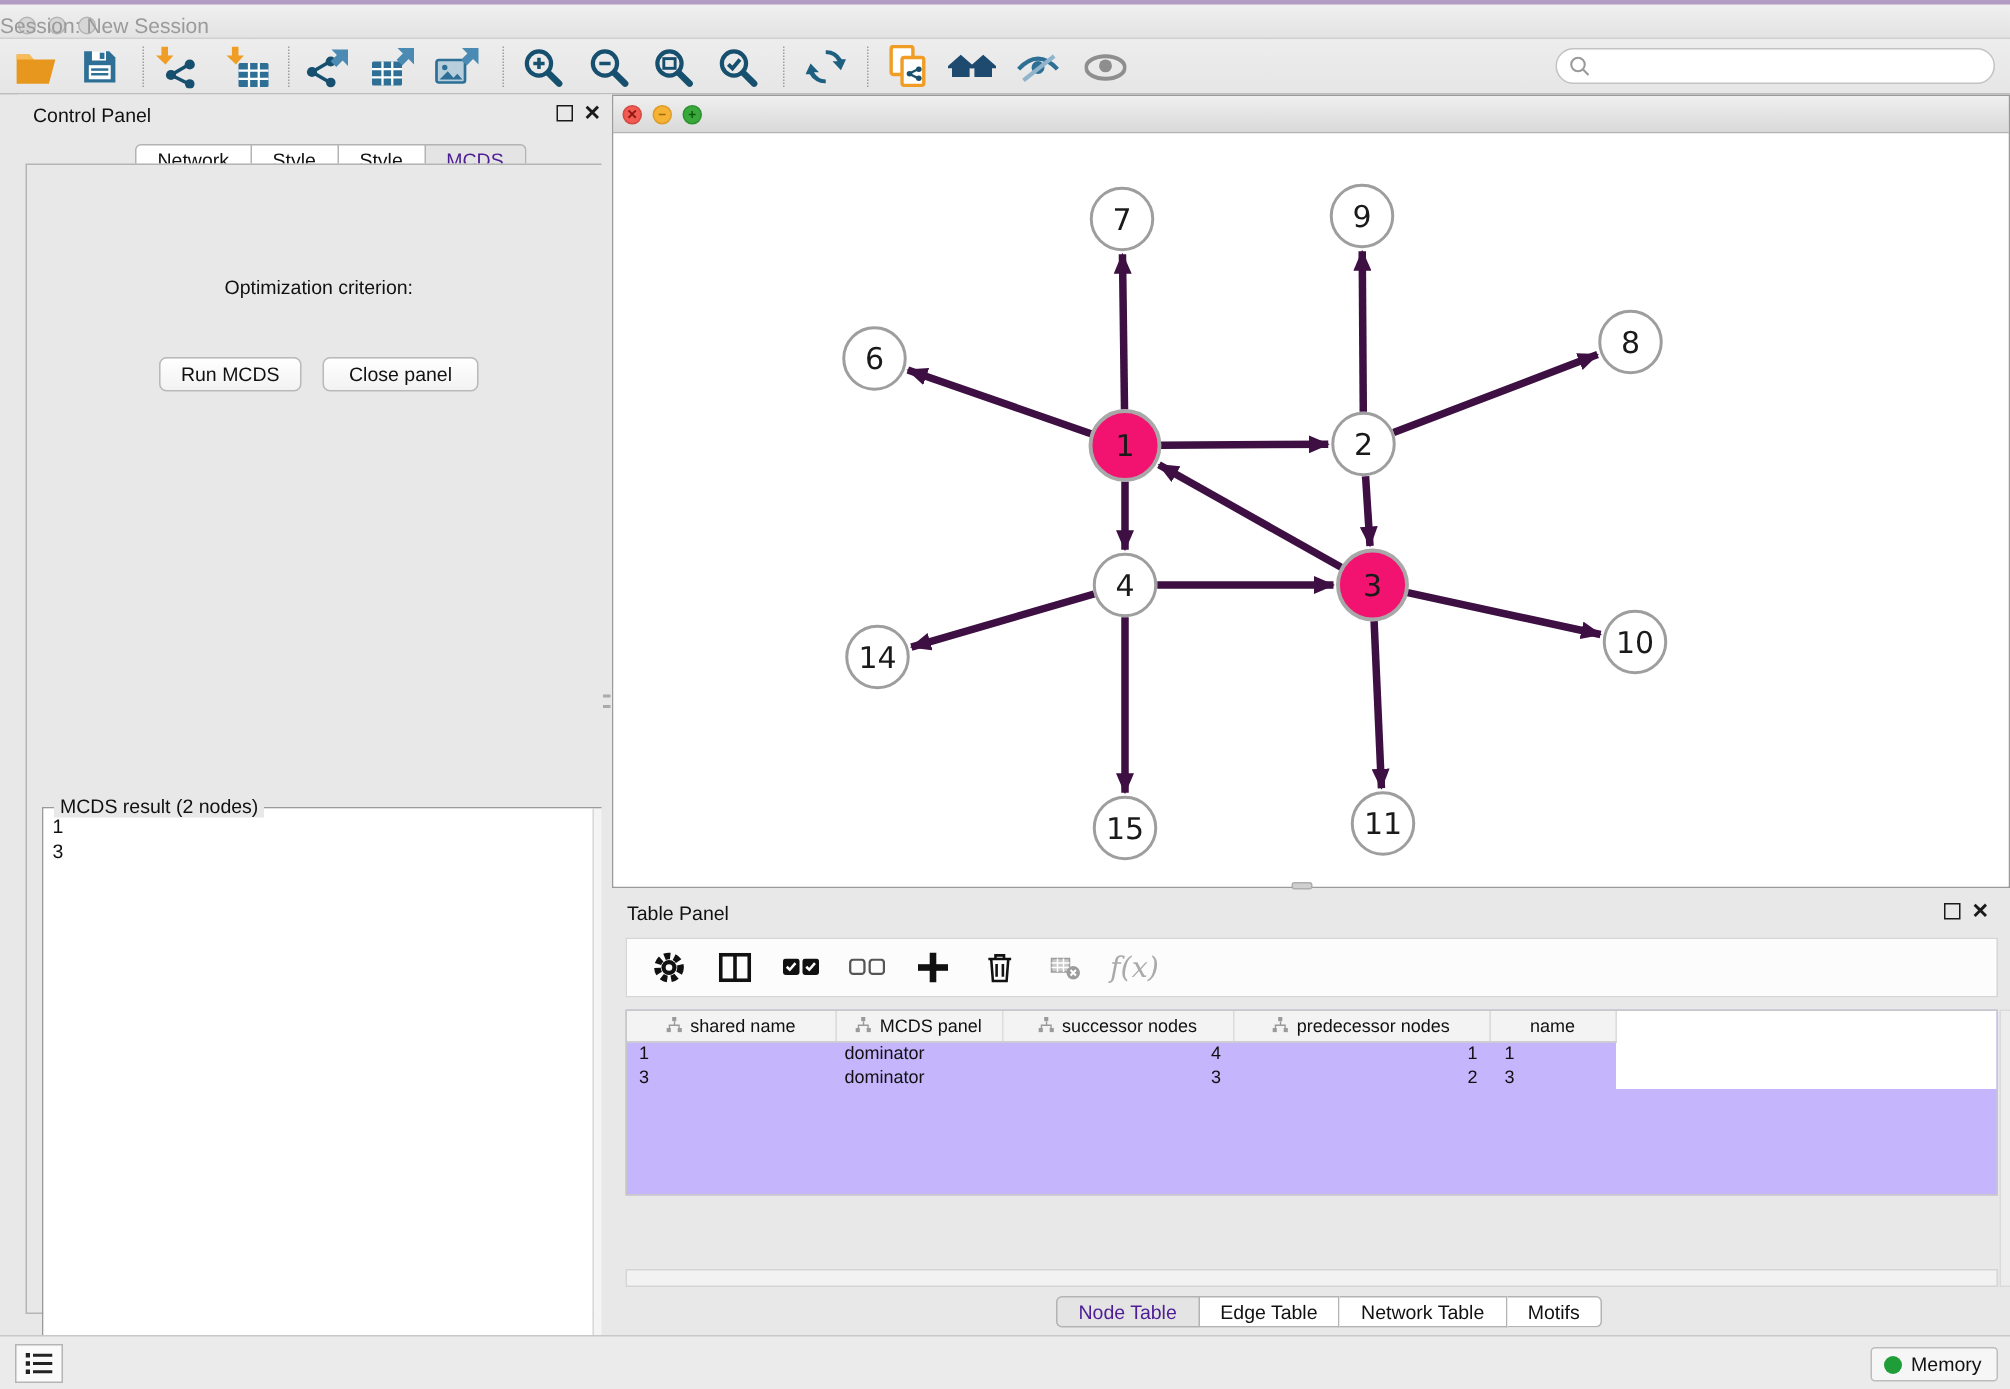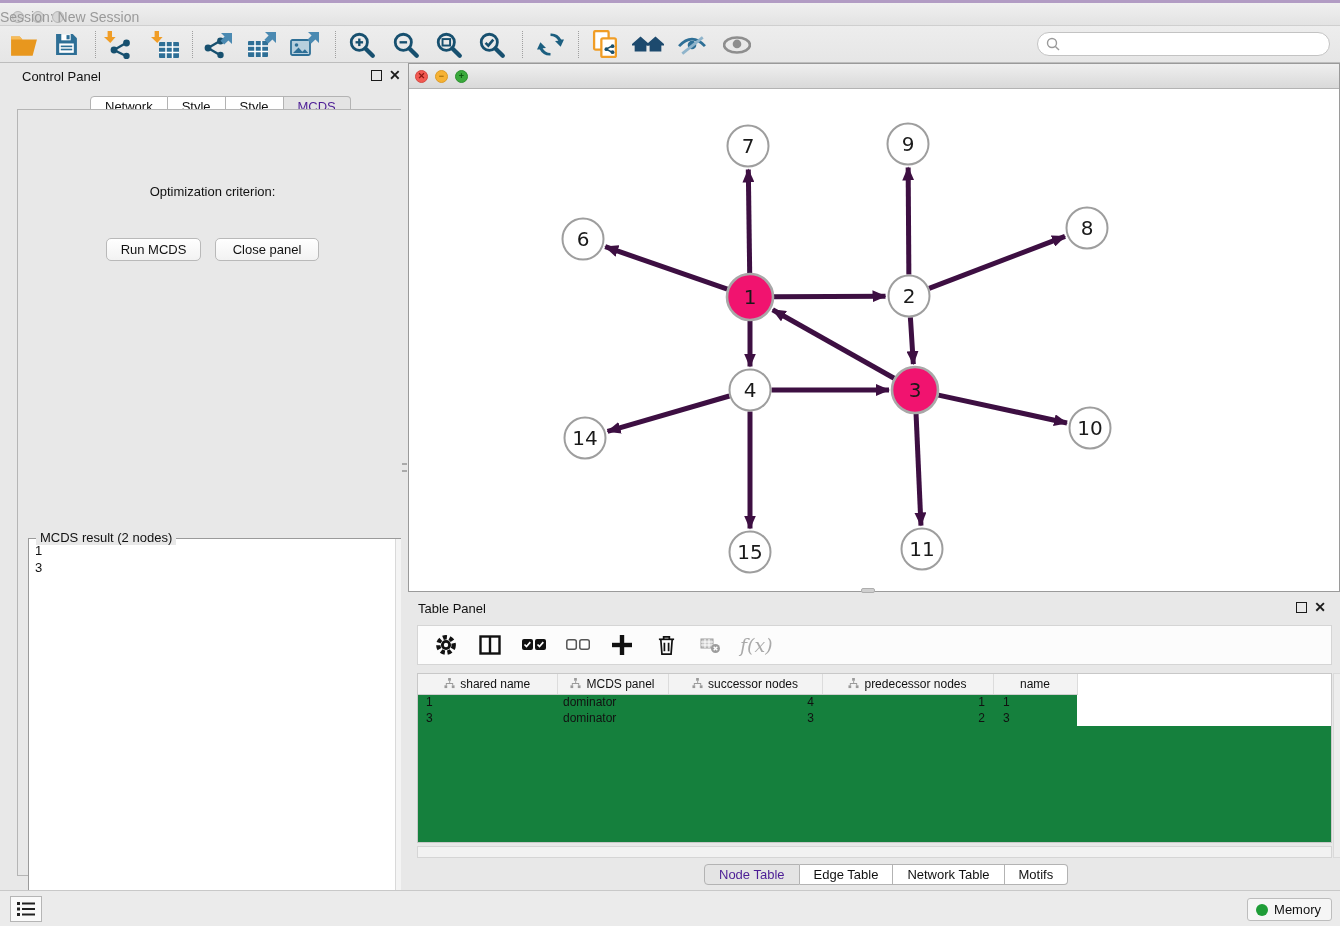--- a/index.html
+++ b/index.html
@@ -77,8 +77,8 @@
     background:#fcfcfc; border:1px solid #d5d5d5; display:flex; align-items:center; gap:16px; padding-left:14px;}
   .tp-btn { width:28px; height:28px; display:flex; align-items:center; justify-content:center; }
   #fx-label { font-family:"DejaVu Serif", serif; font-style:italic; font-size:19px; color:#aaa; }
-  #tp-table { position:absolute; left:9px; top:78px; width:915px; height:170px;
-    background:#15803d; border:1px solid #c8c8c8; overflow:hidden;}
+  #tp-table { position:absolute; left:9px; top:78px; width:915px; height:124px;
+    background:#c4b5fd; border:1px solid #c8c8c8; overflow:hidden;}
   table { border-collapse:collapse; width:100%; table-layout:fixed; }
   th { background:#f3f3f3; border-right:1px solid #dcdcdc; border-bottom:1px solid #cfcfcf;
     height:20px; font-size:12px; font-weight:normal; color:#111; }

